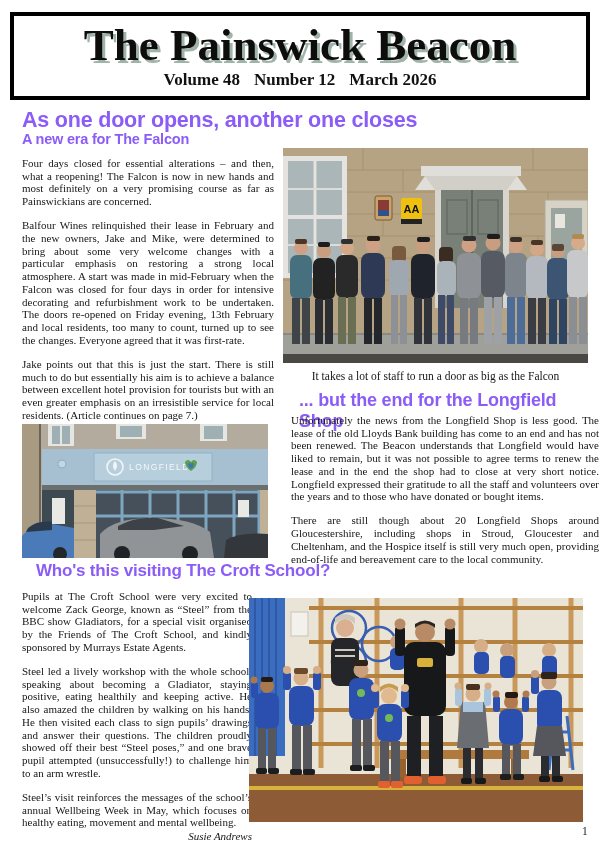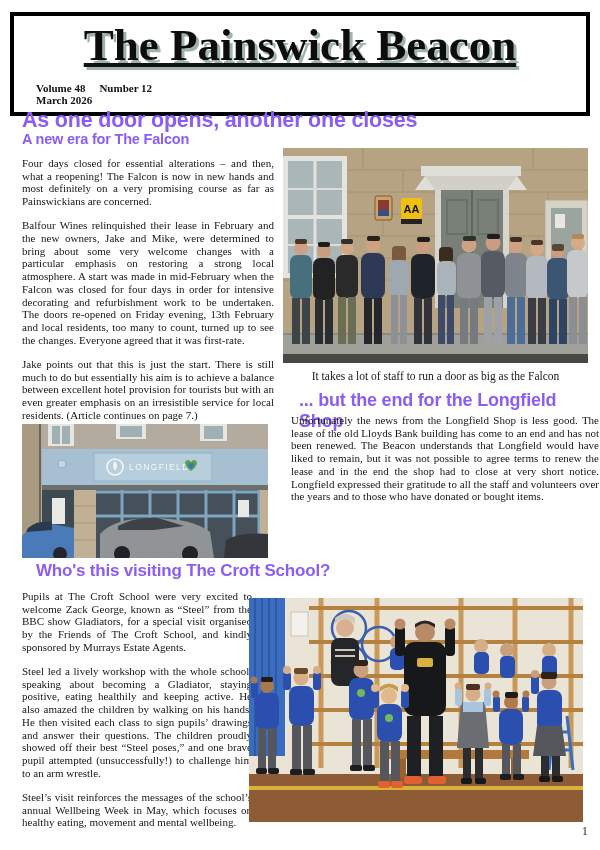--- a/index.html
+++ b/index.html
@@ -11,8 +11,8 @@
   }
   
   .masthead {
-    position:absolute; left:10px; top:12px; width:580px; height:104px;
-    border:4px solid #000; background:#fff;text-decoration:underline;
+    position:absolute; left:10px; top:12px; width:580px; height:88px;
+    border:4px solid #000; background:#fff;
   }
   .masthead-title {
     text-align:center; font-family:"Liberation Serif", serif;

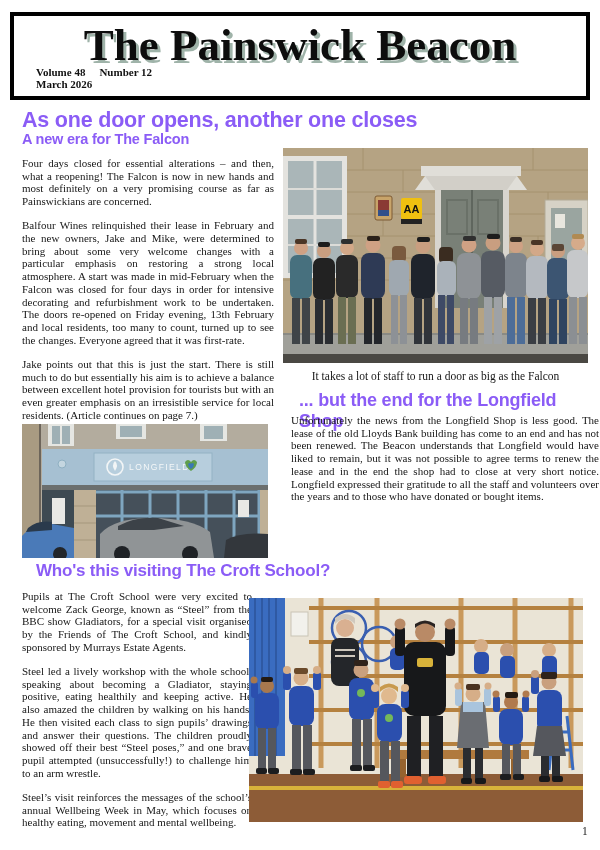--- a/index.html
+++ b/index.html
@@ -22,8 +22,8 @@
   }
   .masthead-meta {
     position:absolute; left:0; right:0; bottom:6px;
-    display:flex; justify-content:flex-start; padding:0 22px;
-    font-weight:bold; font-size:11px;flex-direction:column;
+    display:flex; justify-content:center; padding:0 22px;
+    font-weight:bold; font-size:17px;
   }
   .masthead-meta .vol span { margin-right:14px; }
   

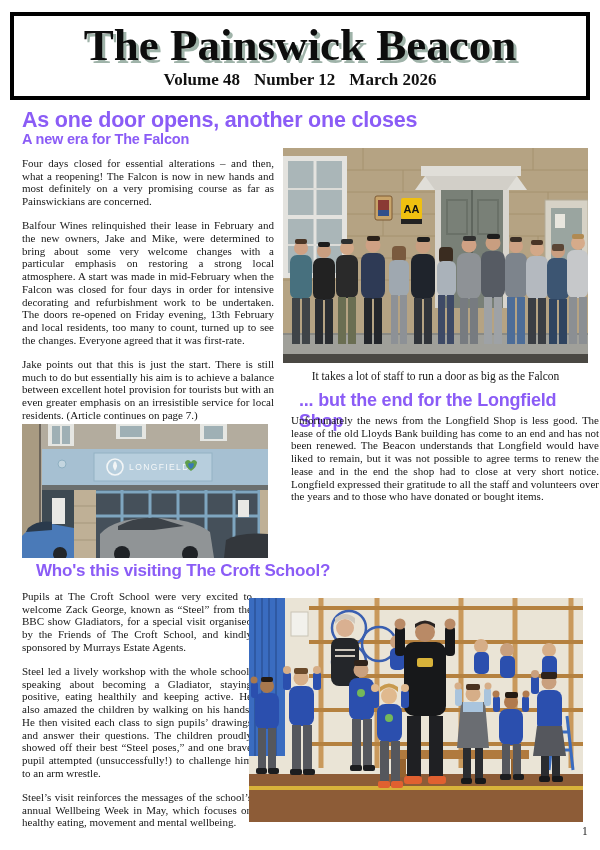--- a/index.html
+++ b/index.html
@@ -240,6 +240,7 @@
   <h2 id="headline2" class="h-main">... but the end for the Longfield Shop</h2>
   <div id="article2-text" class="bodycol">
     <p>Unfortunately the news from the Longfield Shop is less good.  The lease of the old Lloyds Bank building has come to an end and has not been renewed.   The Beacon understands that Longfield would have liked to remain, but it was not possible to agree terms to renew the lease and in the end the shop had to close at very short notice.  Longfield expressed their gratitude to all the staff and volunteers over the years and to those who have donated or bought items.</p>
+    <p>There are still though about 20 Longfield Shops around Gloucestershire, including shops in Stroud, Gloucester and Cheltenham, and the Hospice itself is still very much open, providing end-of-life and bereavement care to the local community.</p>
   </div>
 
   <svg id="longfield-photo" class="photo" viewBox="0 0 246 134" preserveAspectRatio="none">

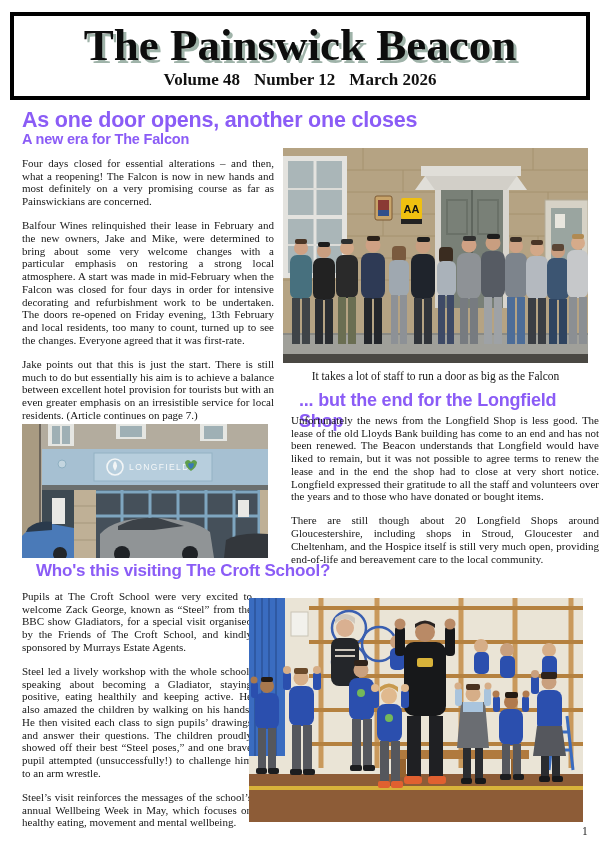--- a/index.html
+++ b/index.html
@@ -309,6 +309,7 @@
     <p>Pupils at The Croft School were very excited to welcome Zack George, known as “Steel” from the BBC show Gladiators, for a special visit organised by the Friends of The Croft School, and kindly sponsored by Murrays Estate Agents.</p>
     <p>Steel led a lively workshop with the whole school, speaking about becoming a Gladiator, staying positive, eating healthily and keeping active. He also amazed the children by walking on his hands. He then visited each class to sign pupils’ drawings and answer their questions. The children proudly showed off their best “Steel poses,” and one brave pupil attempted (unsuccessfully!) to challenge him to an arm wrestle.</p>
     <p>Steel’s visit reinforces the messages of the school’s annual Wellbeing Week in May, which focuses on healthy eating, movement and mental wellbeing.</p>
+    <div class="byline">Susie Andrews</div>
   </div>
 
   <svg id="croft-photo" class="photo" viewBox="0 0 334 224" preserveAspectRatio="none">

